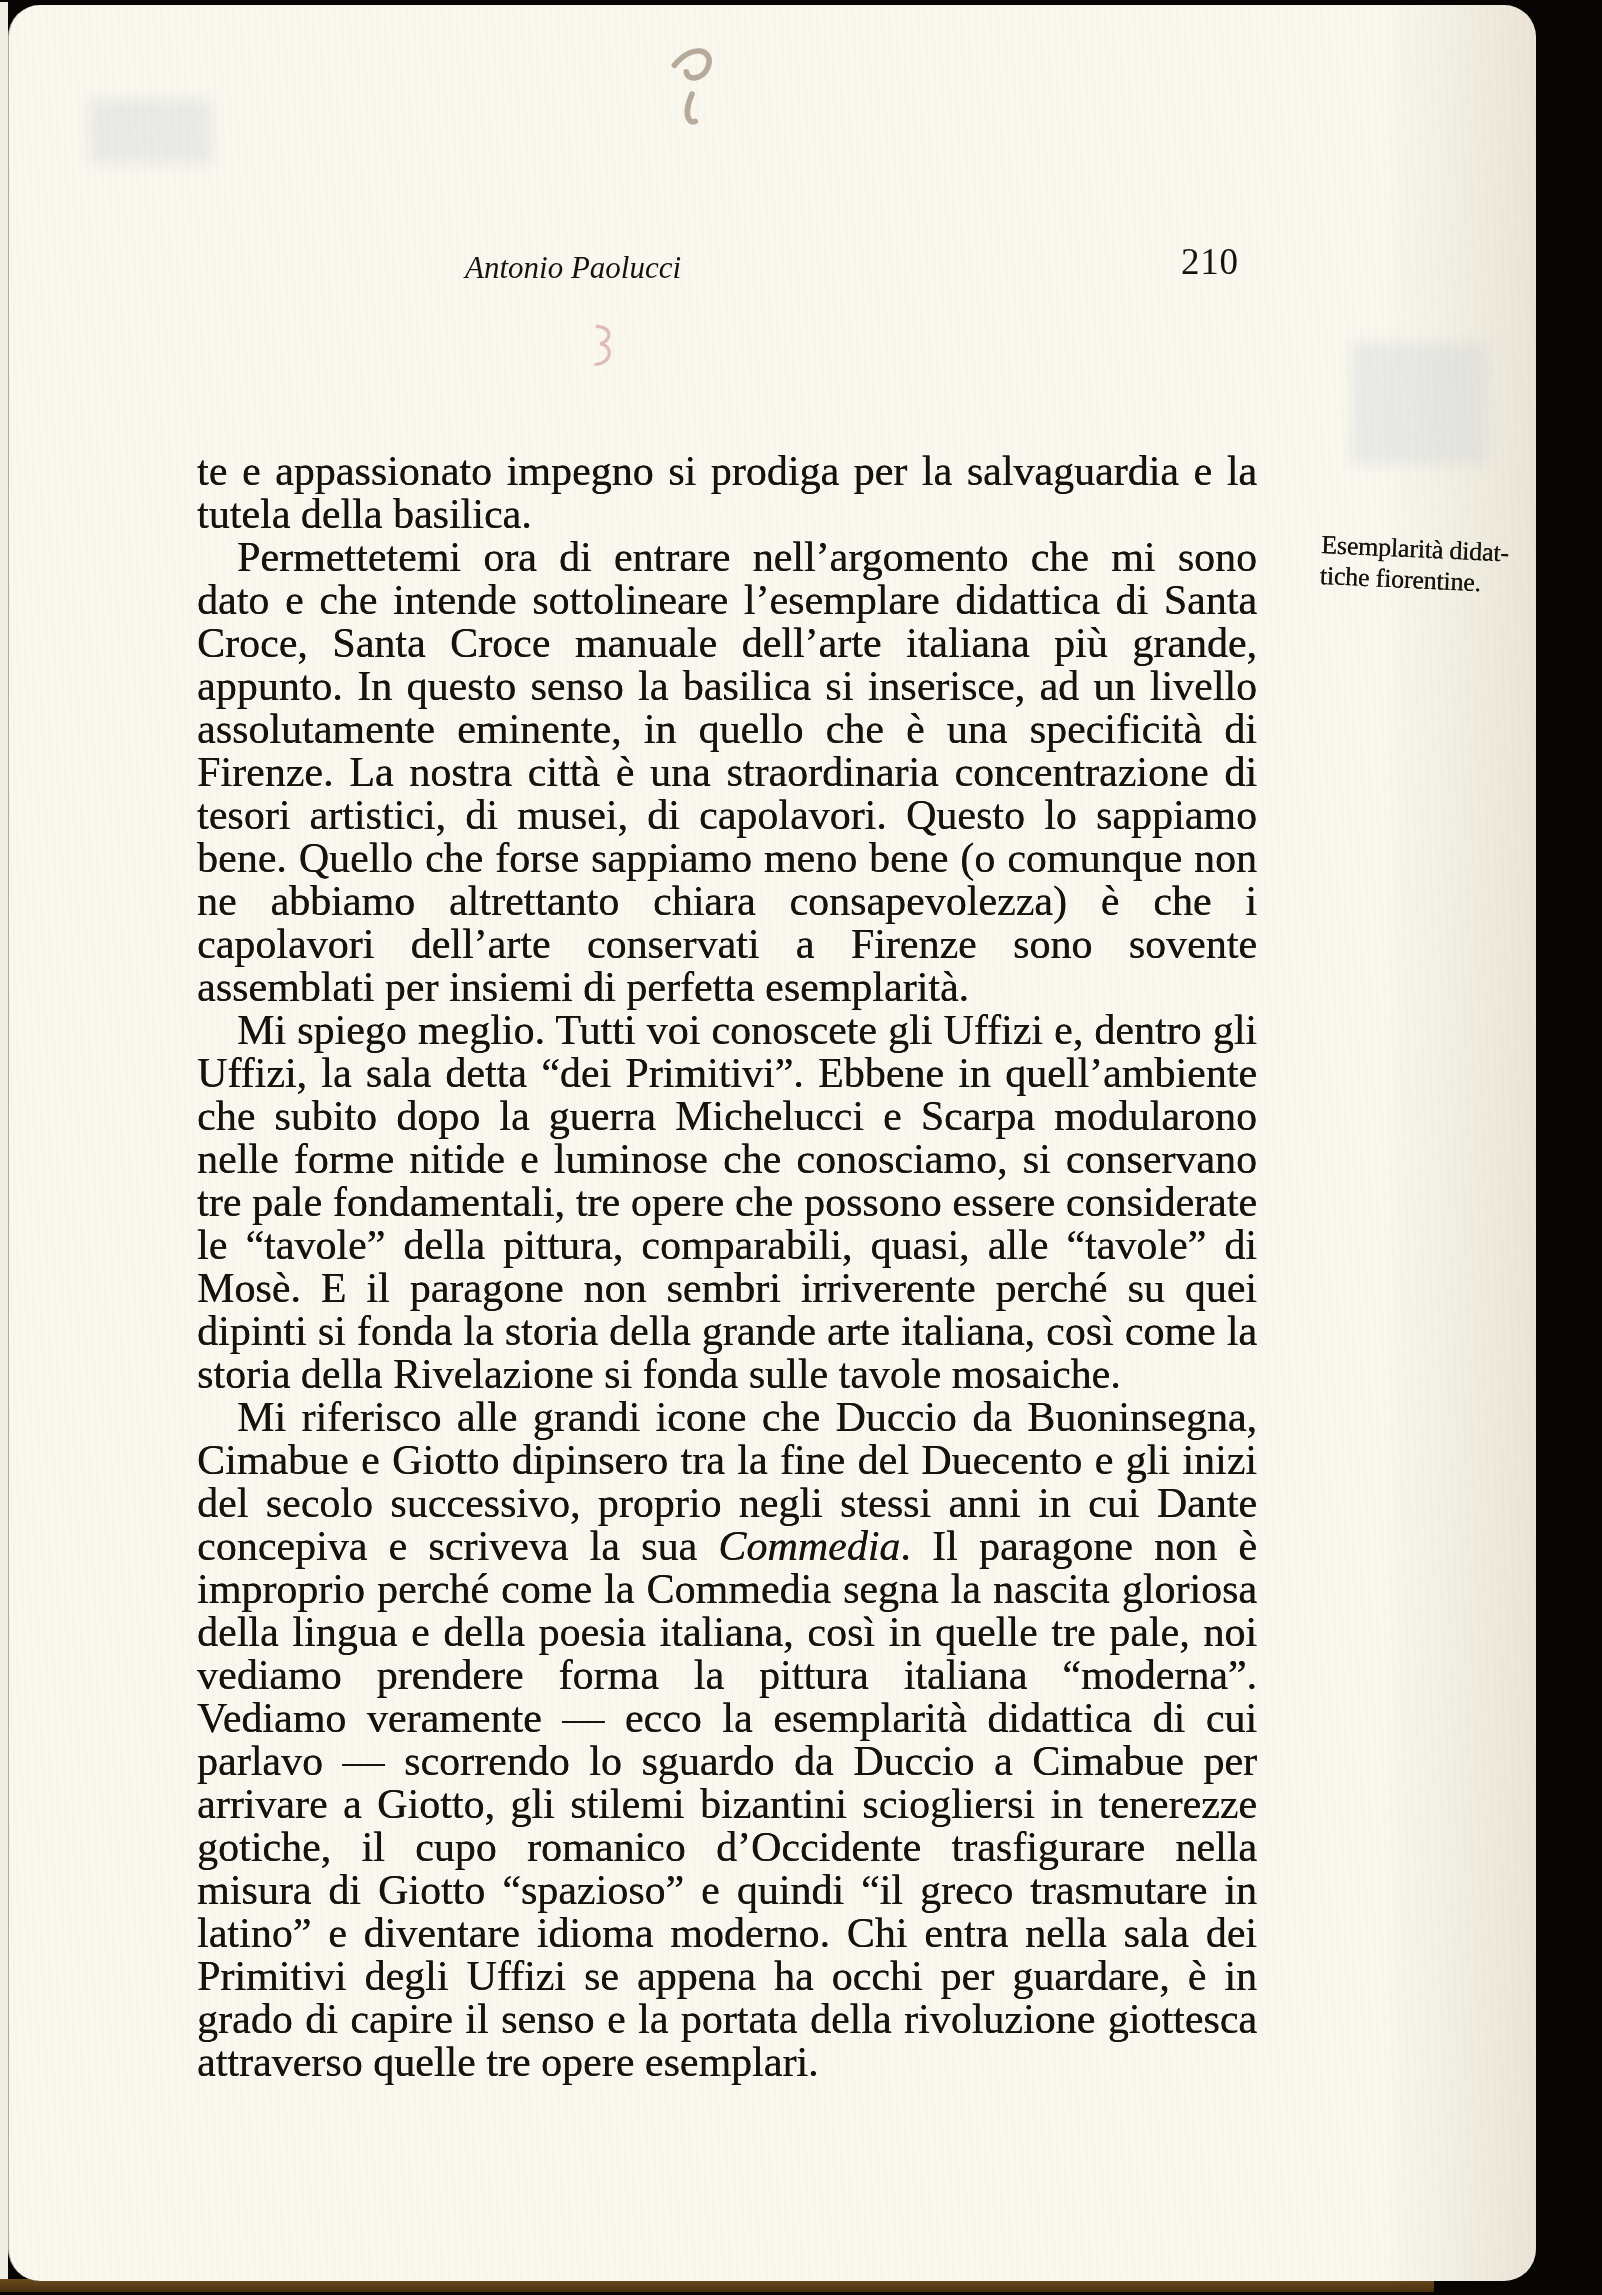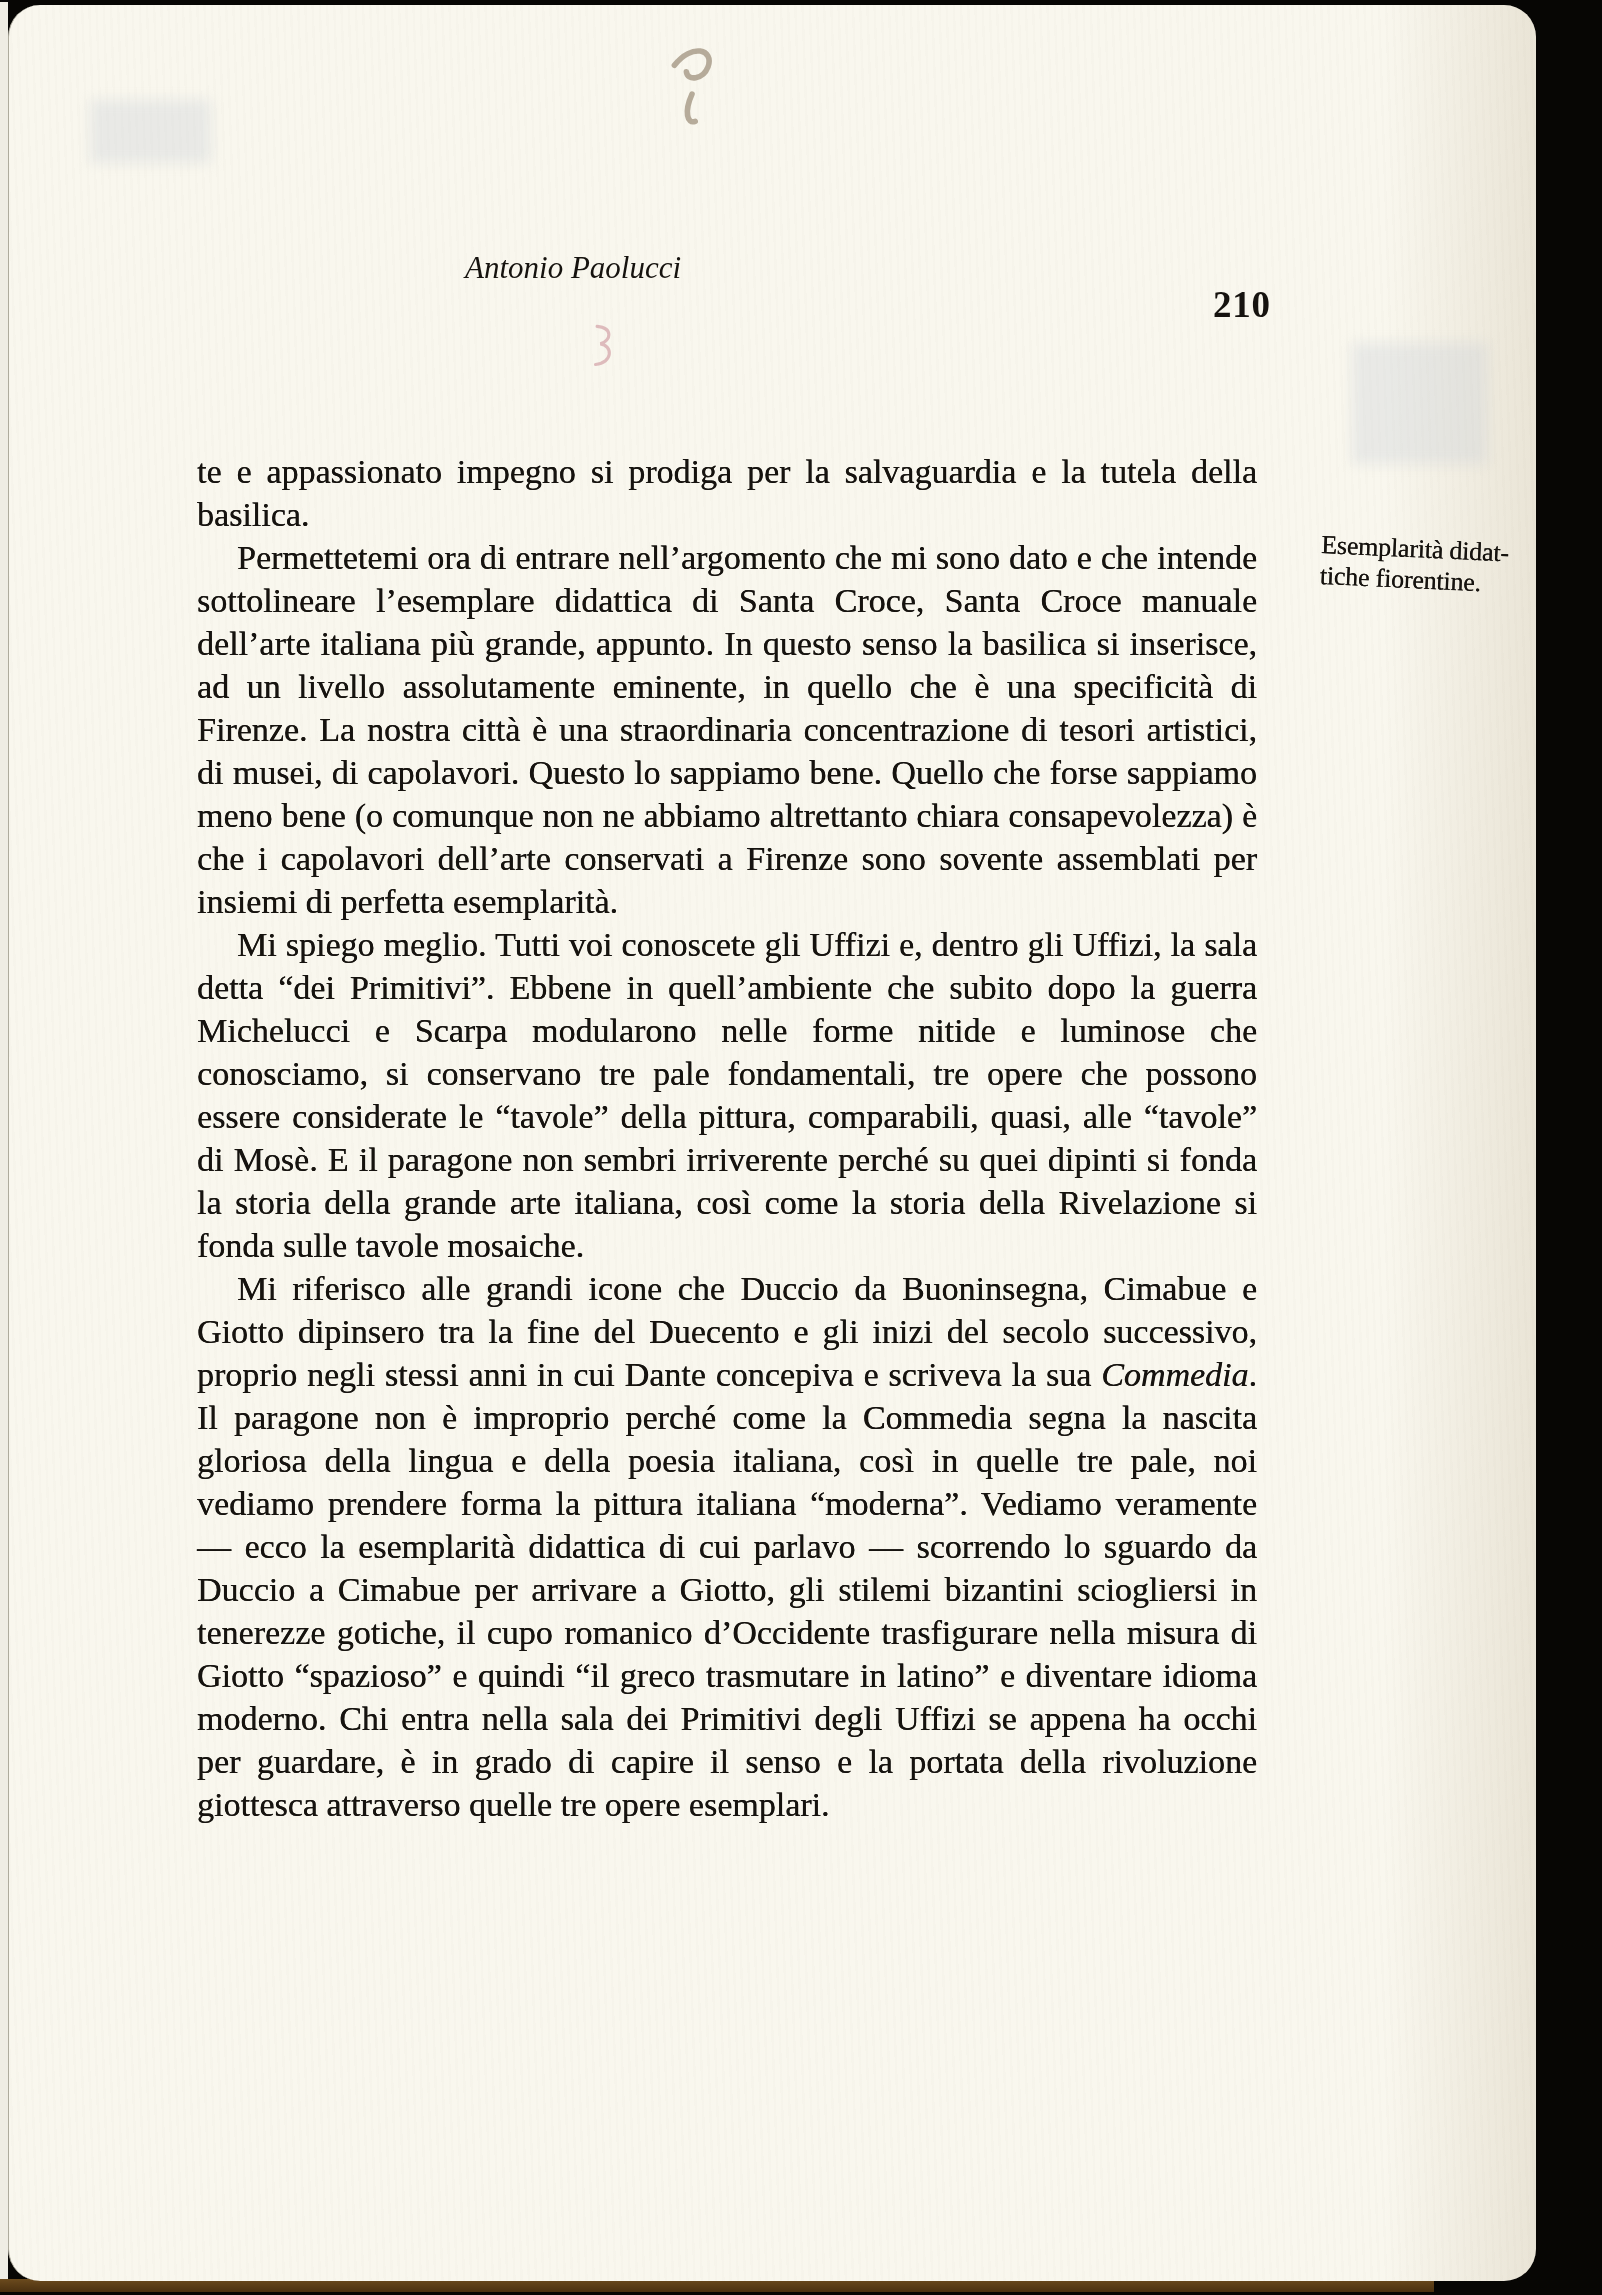--- a/index.html
+++ b/index.html
@@ -52,8 +52,8 @@
     font-style:italic; font-size:31px; white-space:nowrap;
   }
   .page-number {
-    position:absolute; left:1204px; top:235px;
-    font-weight:bold; font-size:37px; letter-spacing:0.8px;margin-top:43px;
+    position:absolute; left:1172px; top:235px;
+    font-weight:normal; font-size:37px; letter-spacing:0.8px;
   }
   .body-text {
     position:absolute; left:188px; top:445px; width:1060px;

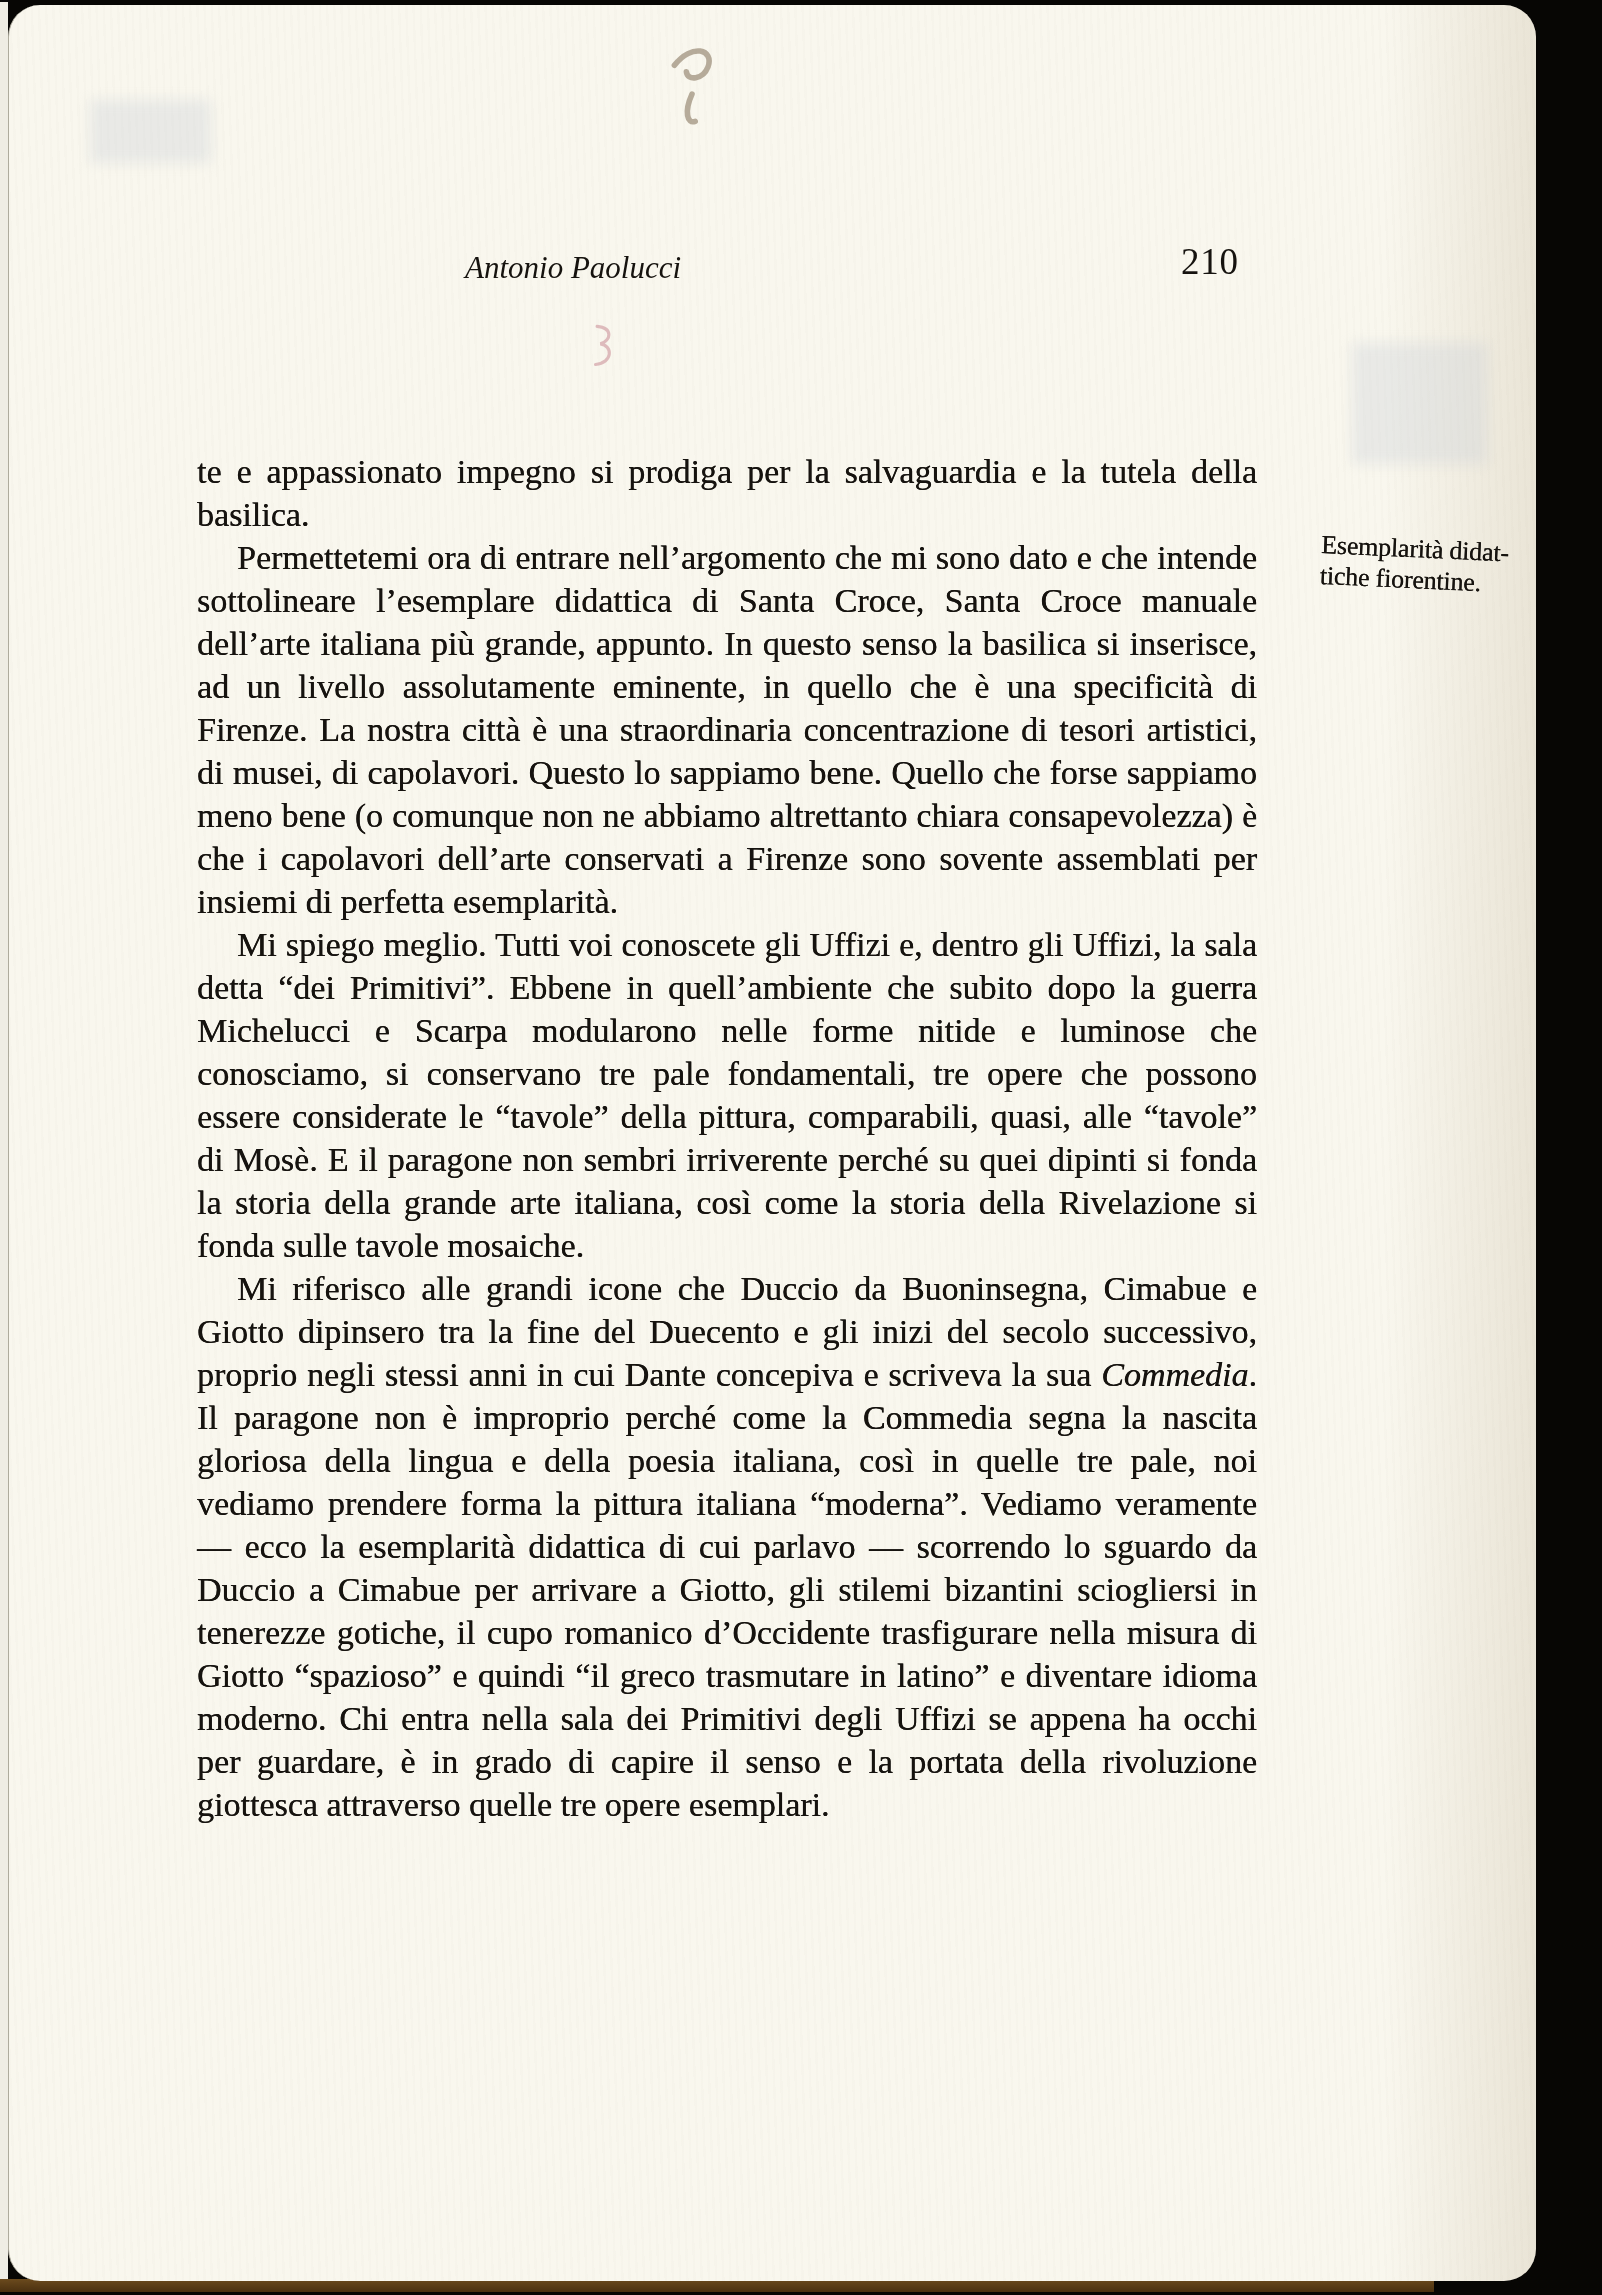--- a/index.html
+++ b/index.html
@@ -57,7 +57,7 @@
   }
   .body-text {
     position:absolute; left:188px; top:445px; width:1060px;
-    font-size:34px; line-height:43px; text-align:justify;
+    font-size:42px; line-height:43px; text-align:justify;
     text-shadow:0.3px 0 0 currentColor;
   }
   .body-text p { margin:0; }

